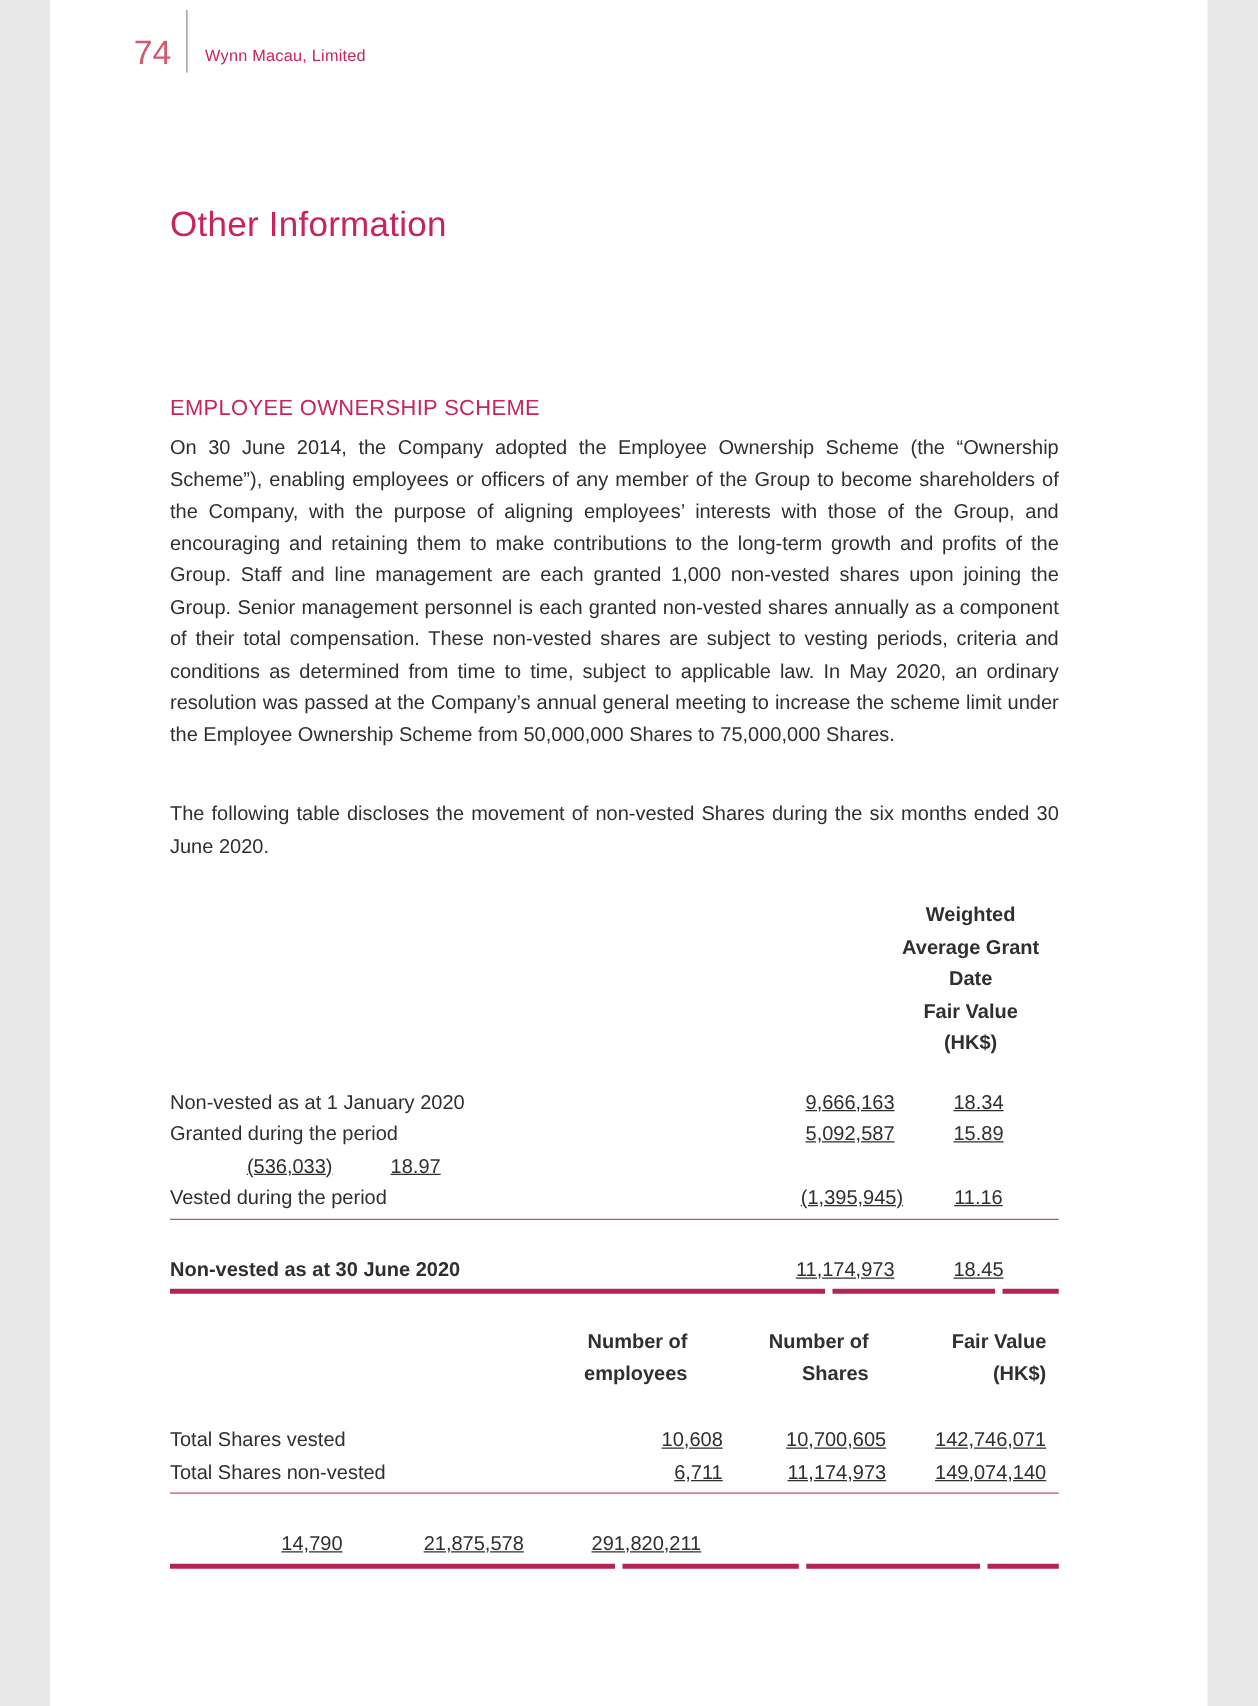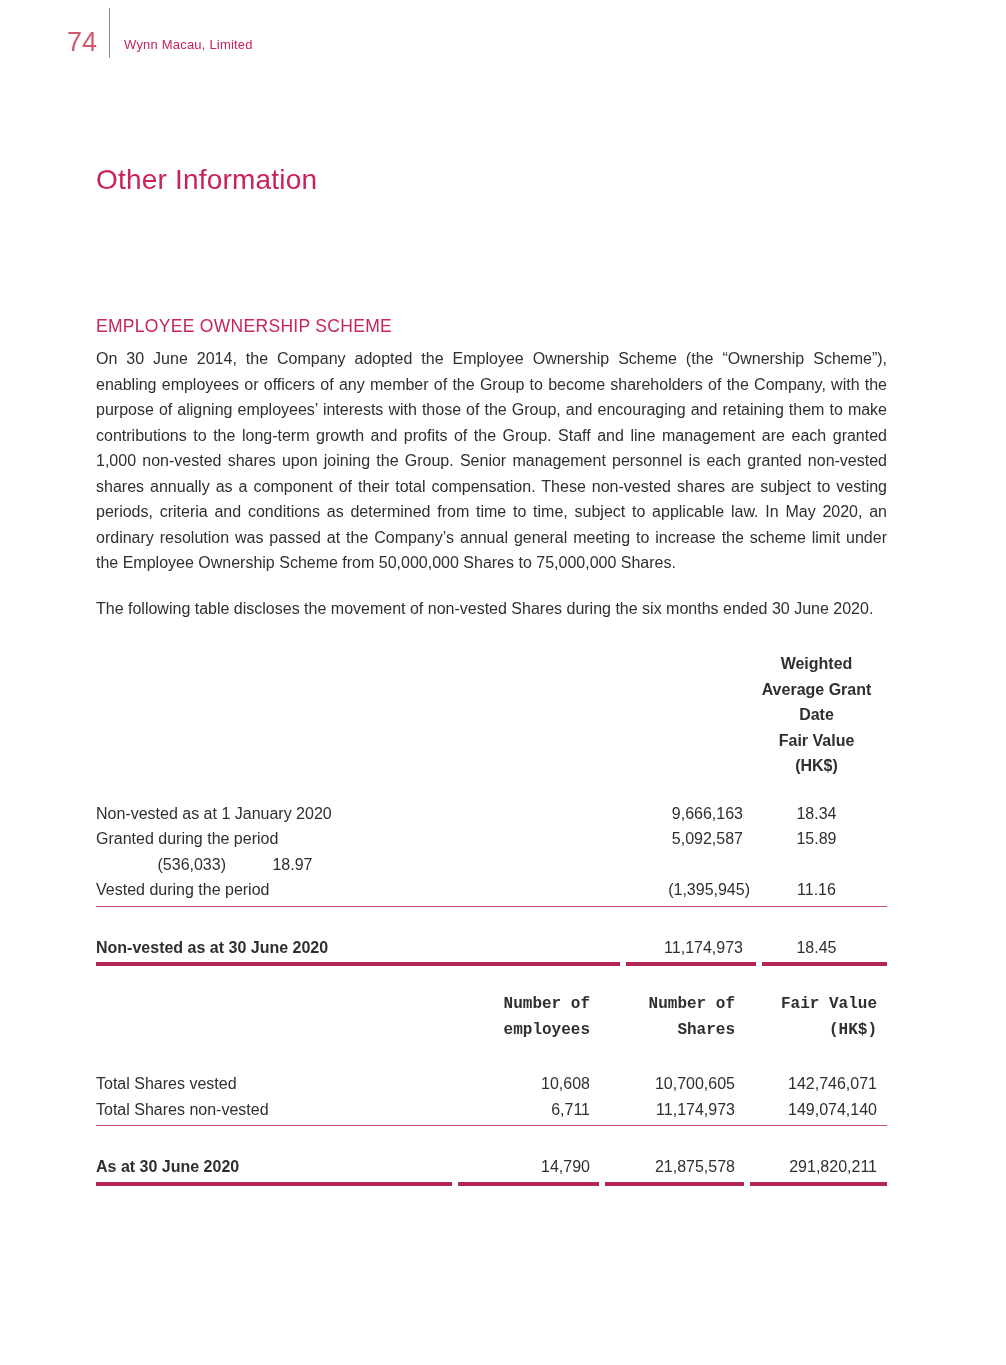--- a/index.html
+++ b/index.html
@@ -5,7 +5,7 @@
   html,body { margin:0; padding:0; background:#e8e8e8; }
   .page {
     position:relative;
-    width:1006px; height:1365px;
+    width:926px; height:1365px;
     margin:0 auto;
     background:#ffffff;
     font-family:"Liberation Sans", sans-serif;

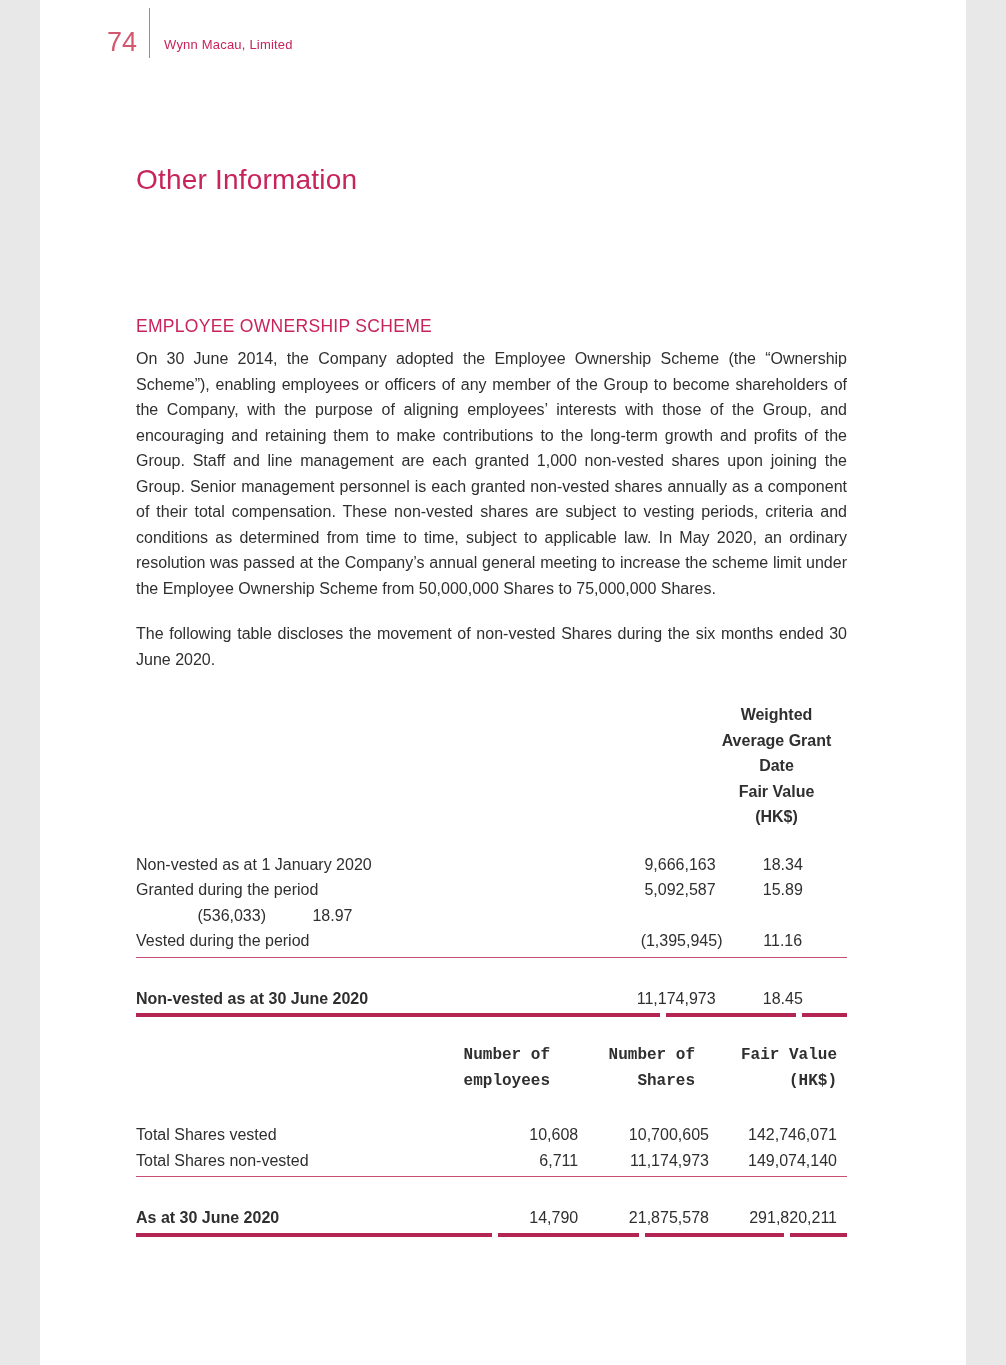--- a/index.html
+++ b/index.html
@@ -27,7 +27,7 @@
     font-size:16px; line-height:25.5px;
     text-align:justify;
   }
-  .body-para + .body-para { margin-top:20px; }
+  .body-para + .body-para { margin-top:38px; }
   p.intro2 { margin-top:38px; }
   
   .num { text-align:right; }

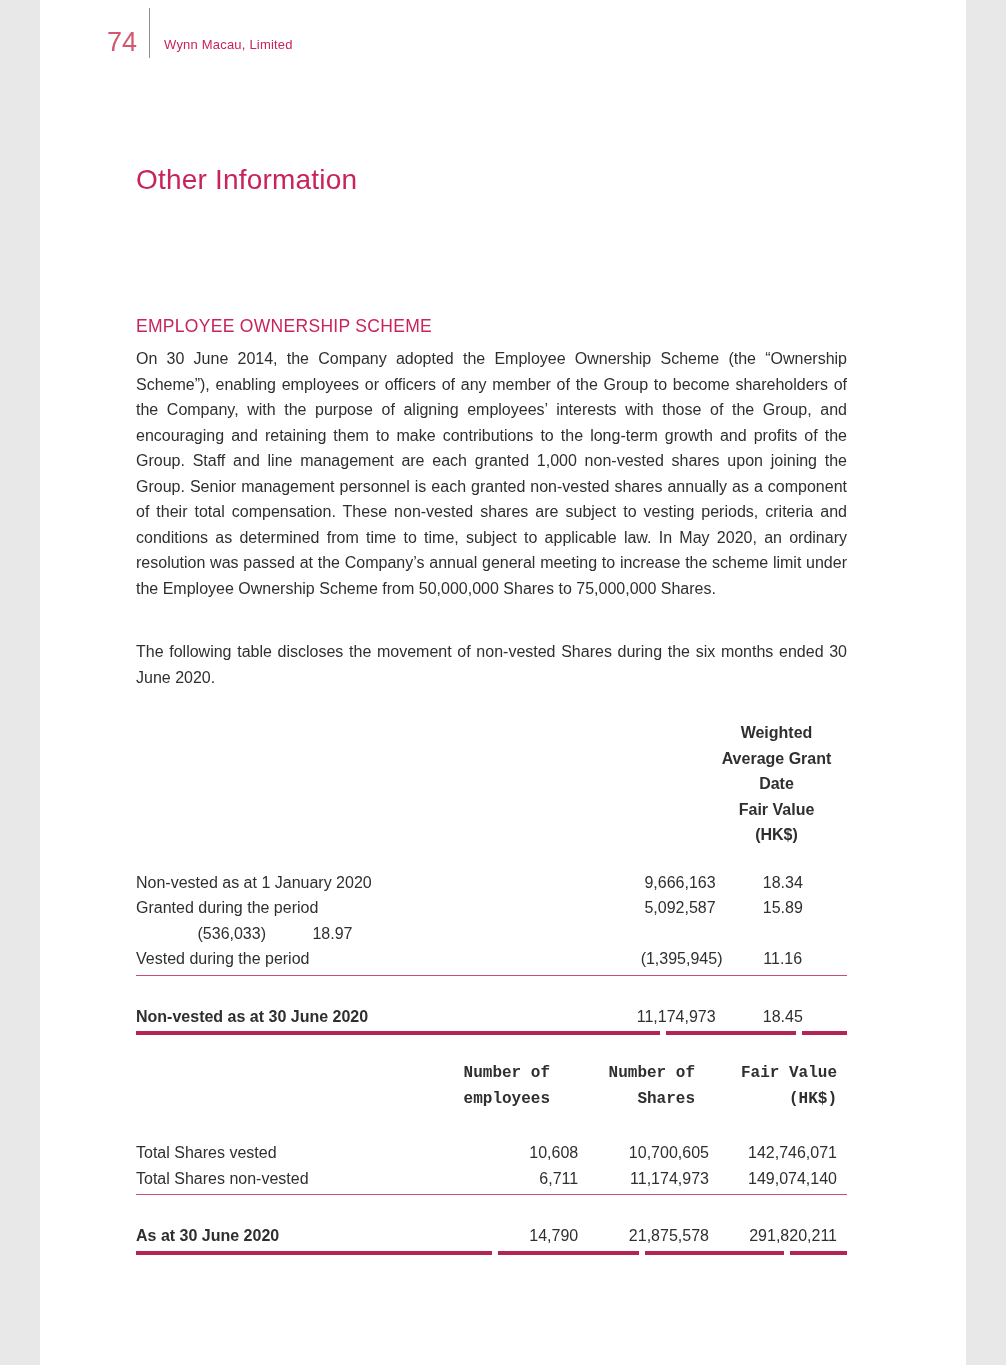--- a/index.html
+++ b/index.html
@@ -30,7 +30,7 @@
   .body-para + .body-para { margin-top:38px; }
   p.intro2 { margin-top:38px; }
   
-  .num { text-align:right; }
+  .num { text-align:right;text-decoration:underline; }
   .th { font-weight:bold; }
   .rule-thin { height:1px; background:var(--thin); margin-top:3px; }
   .rule-thick { display:flex; margin-top:2px; }

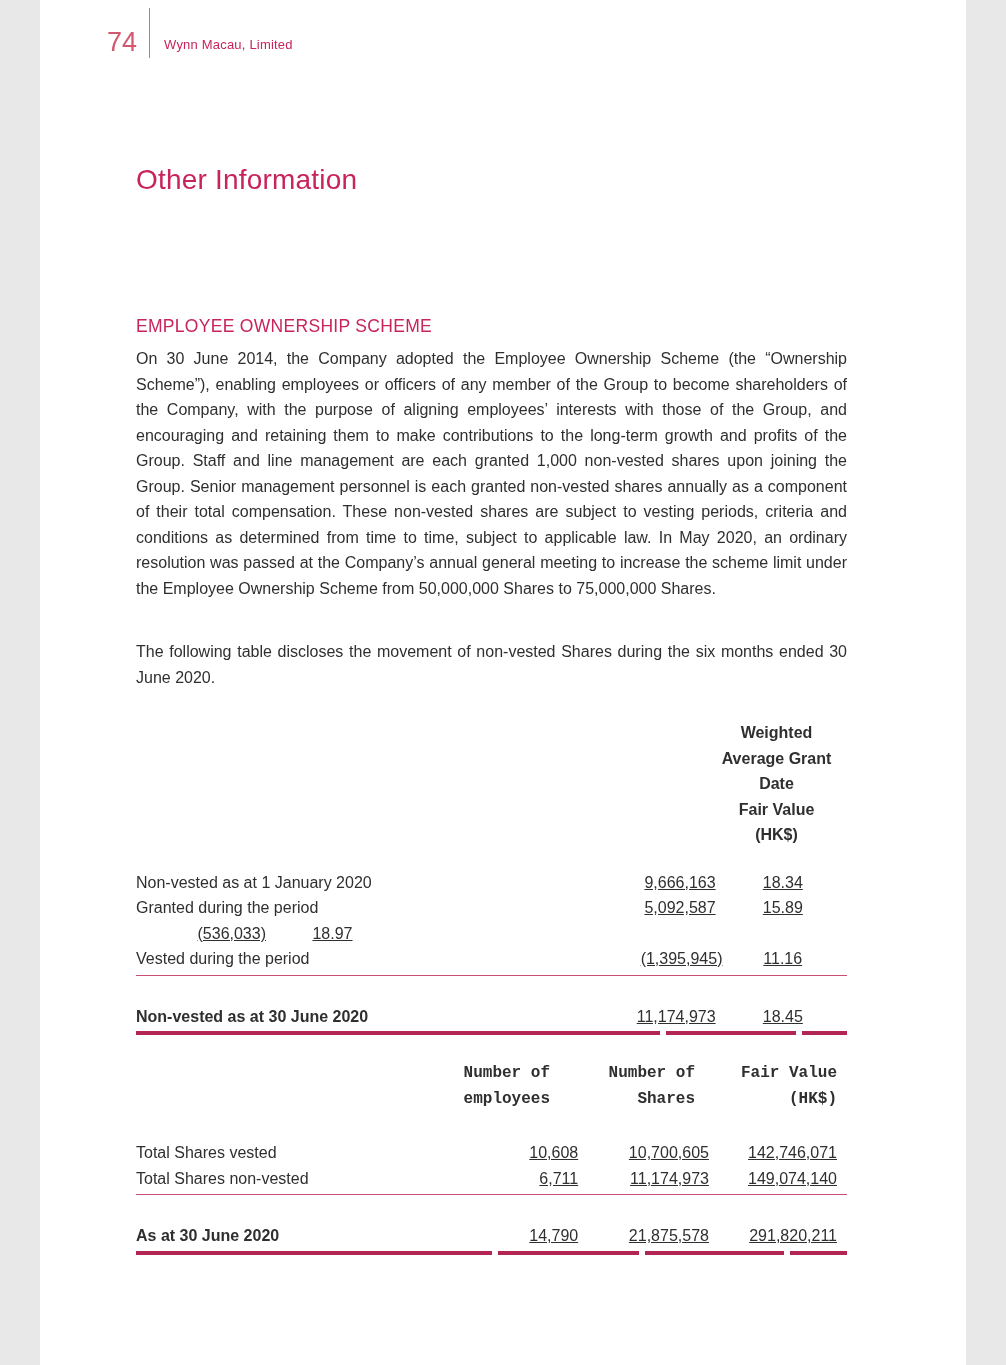--- a/index.html
+++ b/index.html
@@ -52,7 +52,7 @@
   .t1 .seg3 { flex:1; }
   
   .t2 { margin-top:26px; }
-  .t2-head { display:flex; align-items:flex-end; font-size:16px; line-height:25.5px;font-family:Liberation Mono, monospace; }
+  .t2-head { display:flex; align-items:flex-end; font-size:16px; line-height:25.5px; }
   .t2-head .spacer { flex:1; }
   .t2-row { display:flex; font-size:16px; line-height:25.5px; }
   .t2-rows { margin-top:28px; }

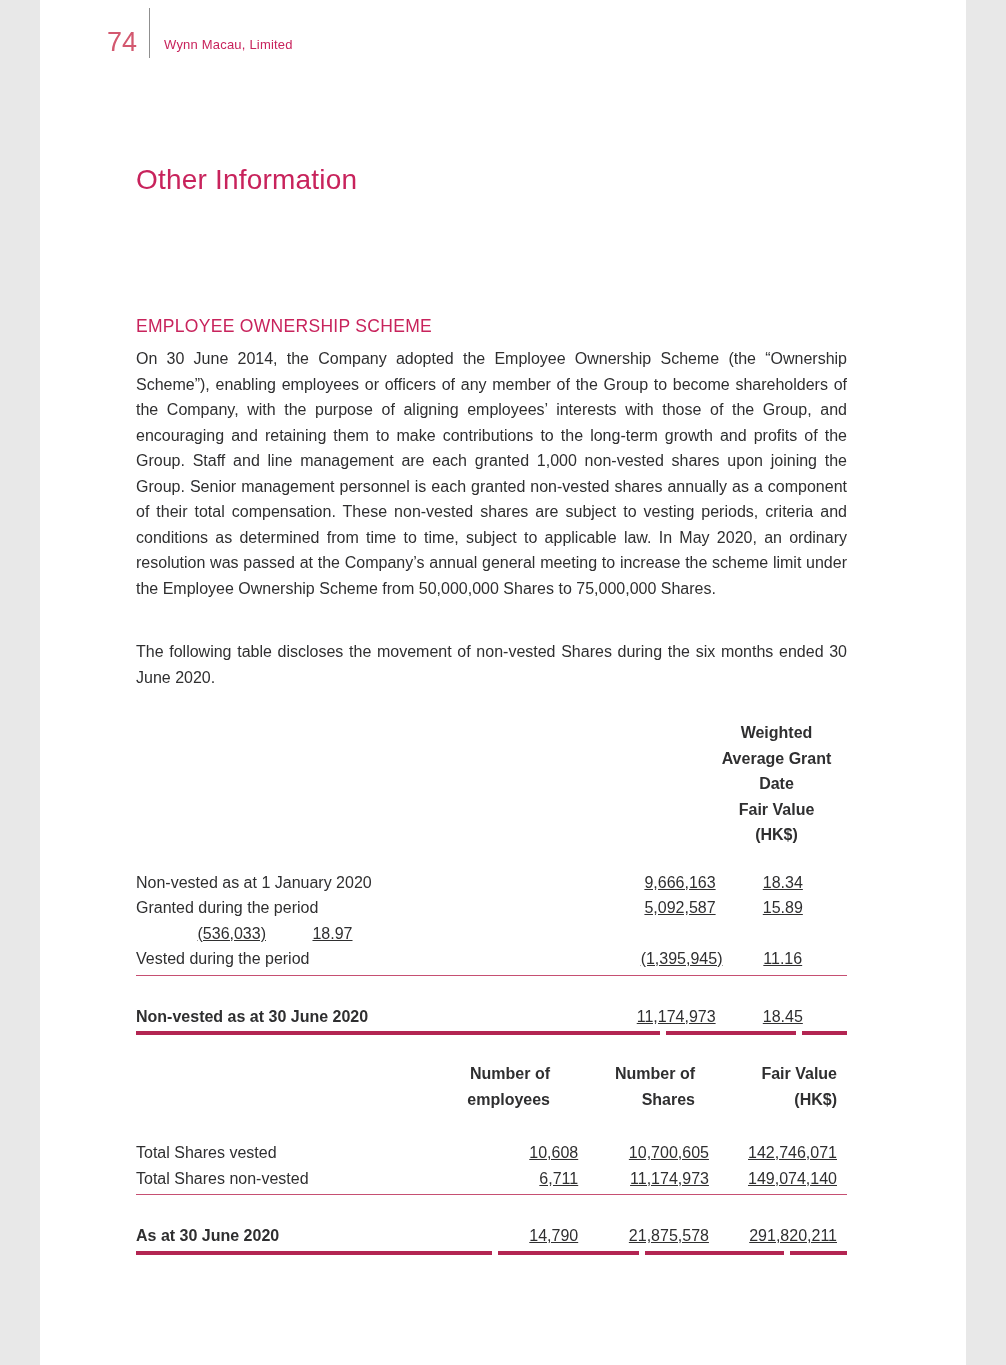--- a/index.html
+++ b/index.html
@@ -171,7 +171,6 @@
     <div class="rule-thin"></div>
 
     <div class="total-row t2-row">
-      <div class="t2-label tlabel">As at 30 June 2020</div>
       <div class="t2-col2 num">14,790</div>
       <div class="t2-col3 num">21,875,578</div>
       <div class="t2-col4 num">291,820,211</div>

